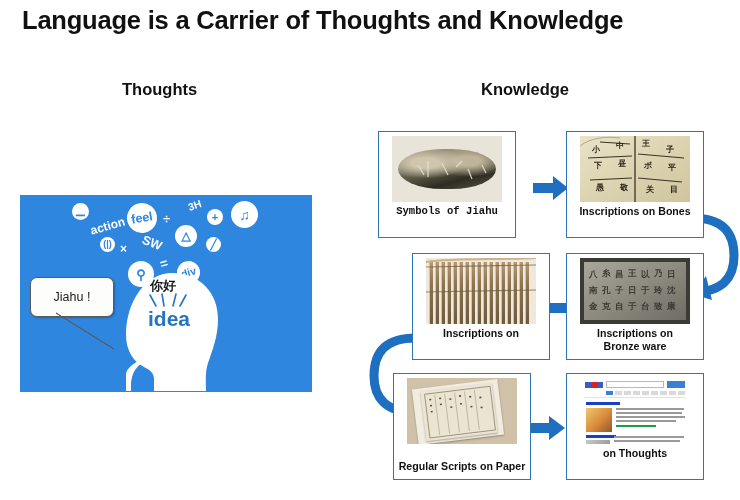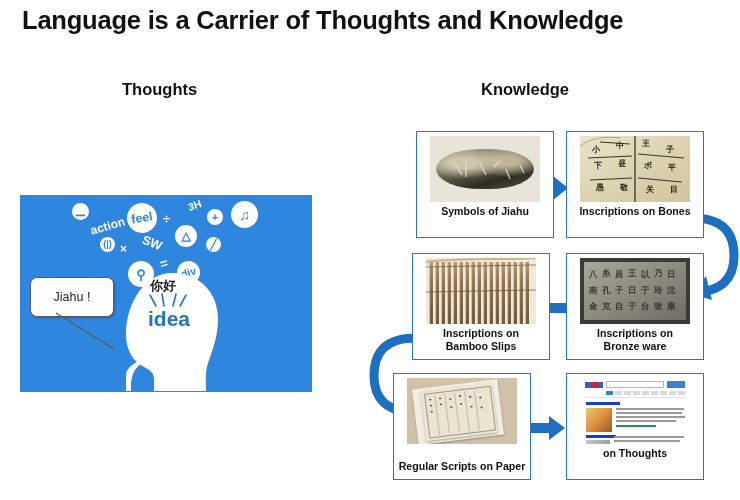--- a/index.html
+++ b/index.html
@@ -87,7 +87,7 @@
   .card.wide-cap .caption { width: 150px; margin-left: 0; margin-top: 16px; }
 
   
-  #card-jiahu   { left: 416px; top: 131px; }
+  #card-jiahu   { left: 378px; top: 131px; font-family: Liberation Mono, monospace; }
   #card-bones   { left: 566px; top: 131px; }
   #card-bamboo  { left: 412px; top: 253px; }
   #card-bronze  { left: 566px; top: 253px; }

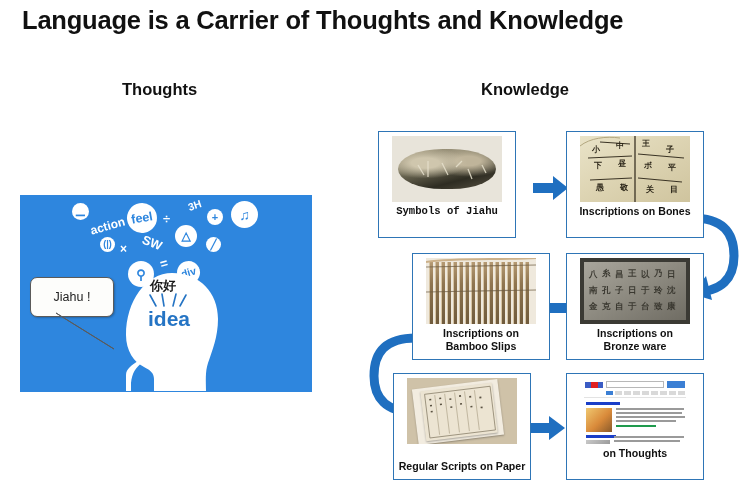--- a/index.html
+++ b/index.html
@@ -308,7 +308,6 @@
     </div>
     <div class="caption">
       <div>Inscriptions on</div>
-      <div>Bamboo Slips</div>
     </div>
   </div>
 

